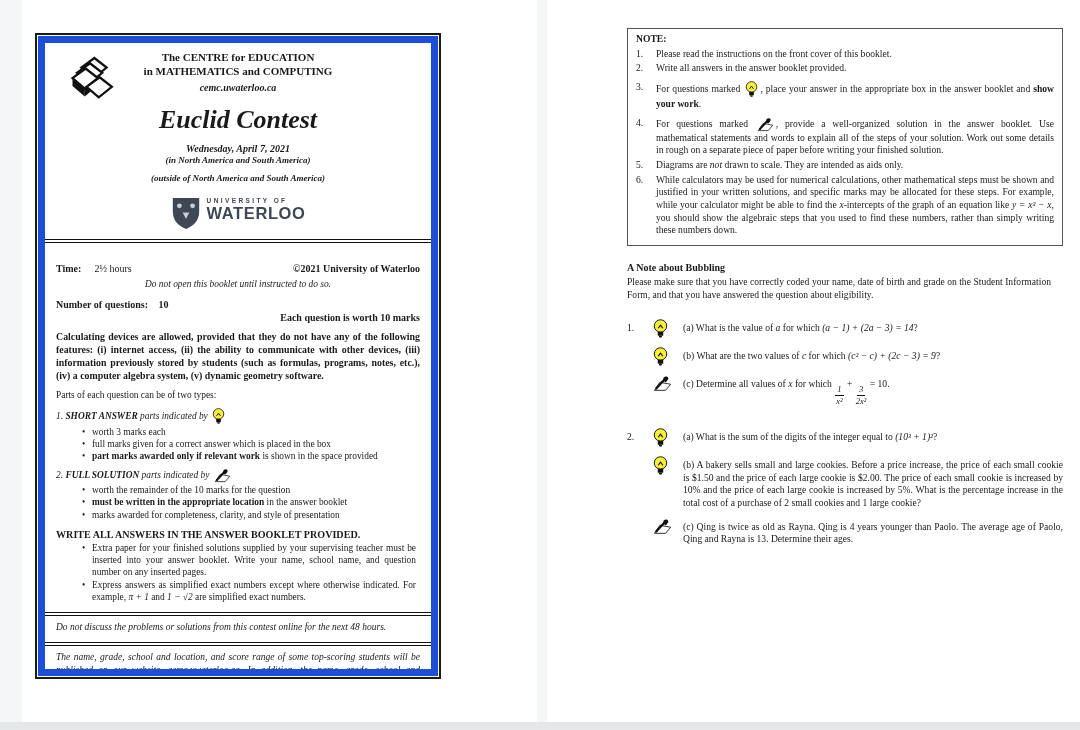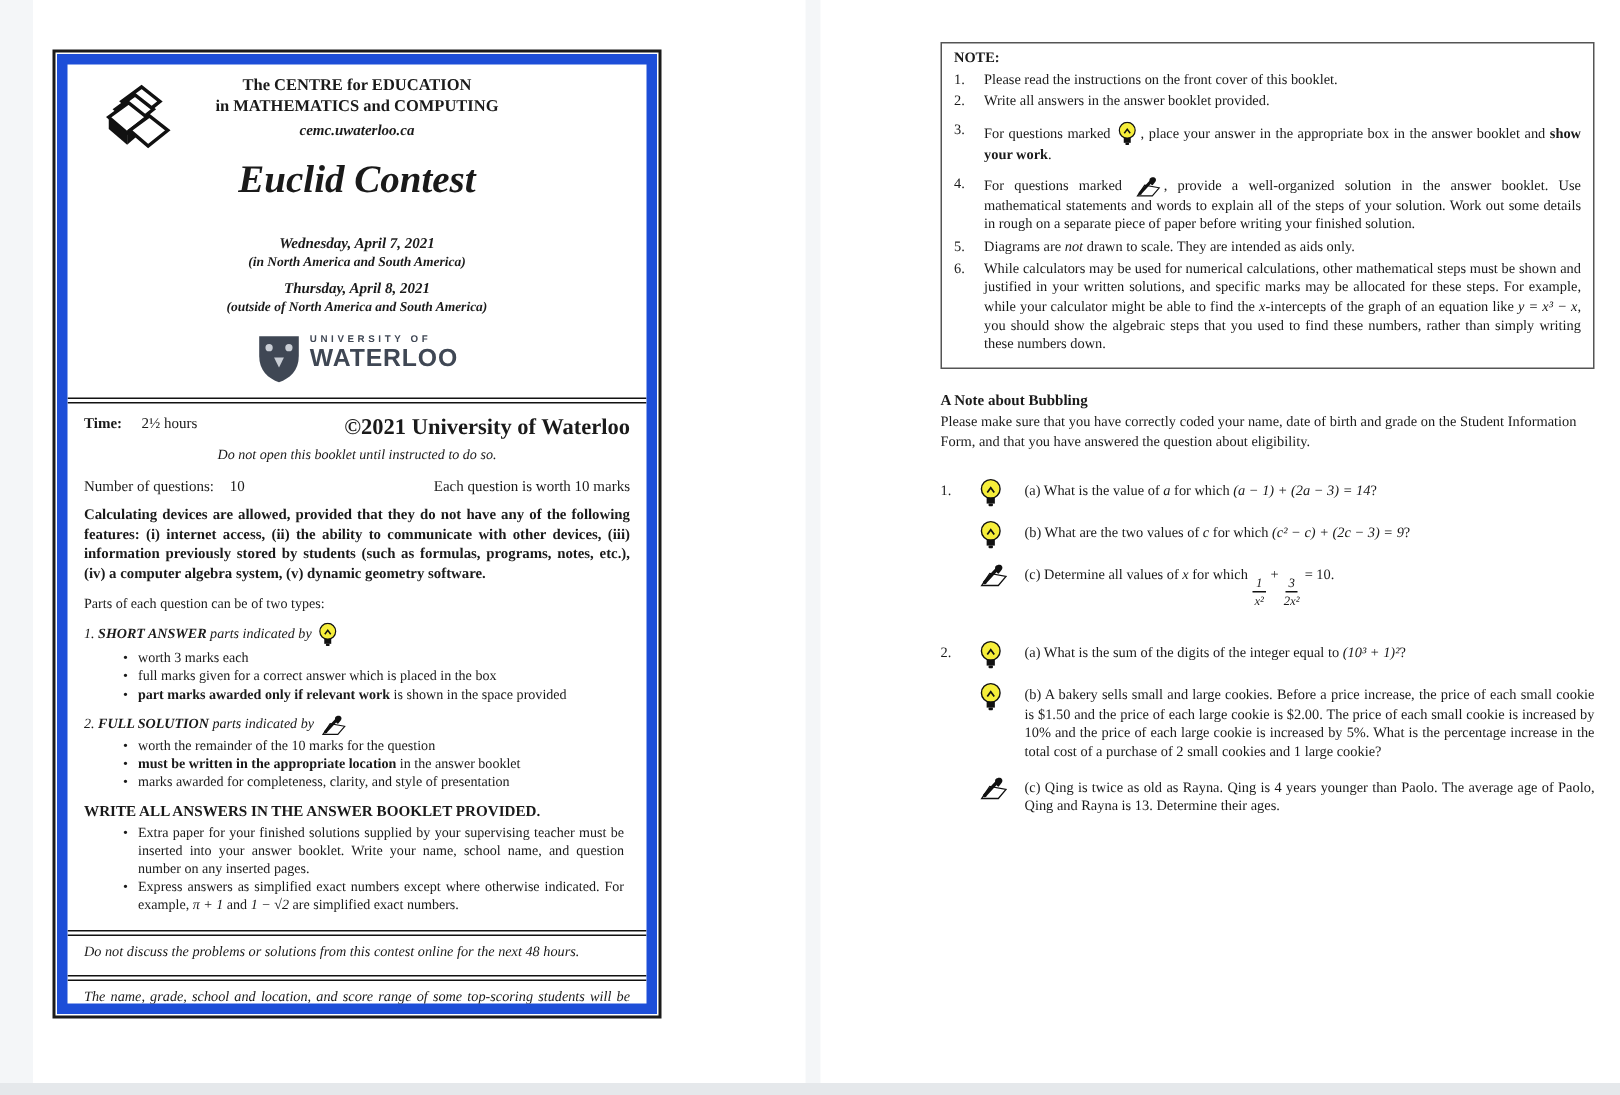--- a/index.html
+++ b/index.html
@@ -43,7 +43,7 @@
   .cemc-logo svg{width:56px;height:48px;display:block;}
   .org-line{font-weight:bold;font-size:11px;line-height:1.25;}
   .org-url{font-weight:bold;font-style:italic;font-size:10px;margin-top:2px;}
-  .cover-title{font-size:26px;font-weight:bold;font-style:italic;margin:9px 0 21px;}
+  .cover-title{font-size:26px;font-weight:bold;font-style:italic;margin:9px 0 7px;}
   .cover-date{font-weight:bold;font-style:italic;font-size:10px;line-height:1.2;}
   .cover-region{font-weight:bold;font-style:italic;font-size:9px;line-height:1.3;margin-bottom:6px;}
   .uw-logo{margin-top:12px;display:flex;justify-content:center;align-items:flex-start;gap:6px;}

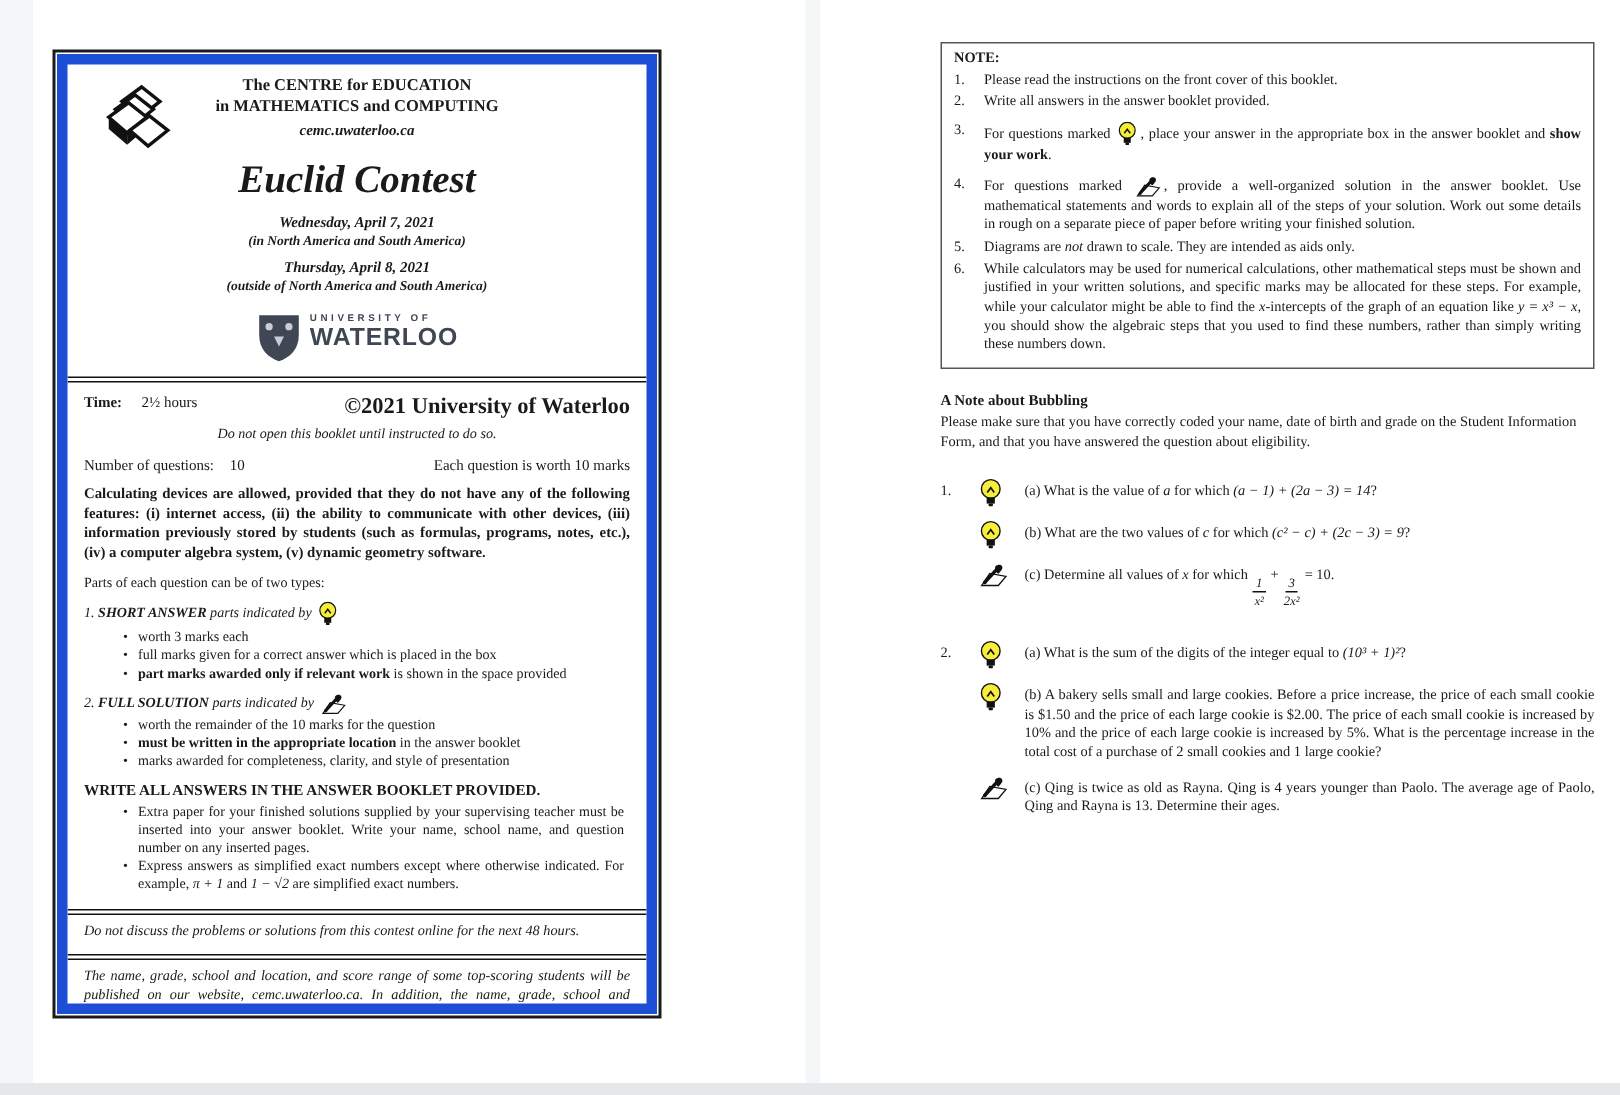--- a/index.html
+++ b/index.html
@@ -113,7 +113,6 @@
         <div class="cover-title">Euclid Contest</div>
         <div class="cover-date">Wednesday, April 7, 2021</div>
         <div class="cover-region">(in North America and South America)</div>
-        <div class="cover-date">Thursday, April 8, 2021</div>
         <div class="cover-region">(outside of North America and South America)</div>
         <div class="uw-logo">
           <span class="uw-shield">

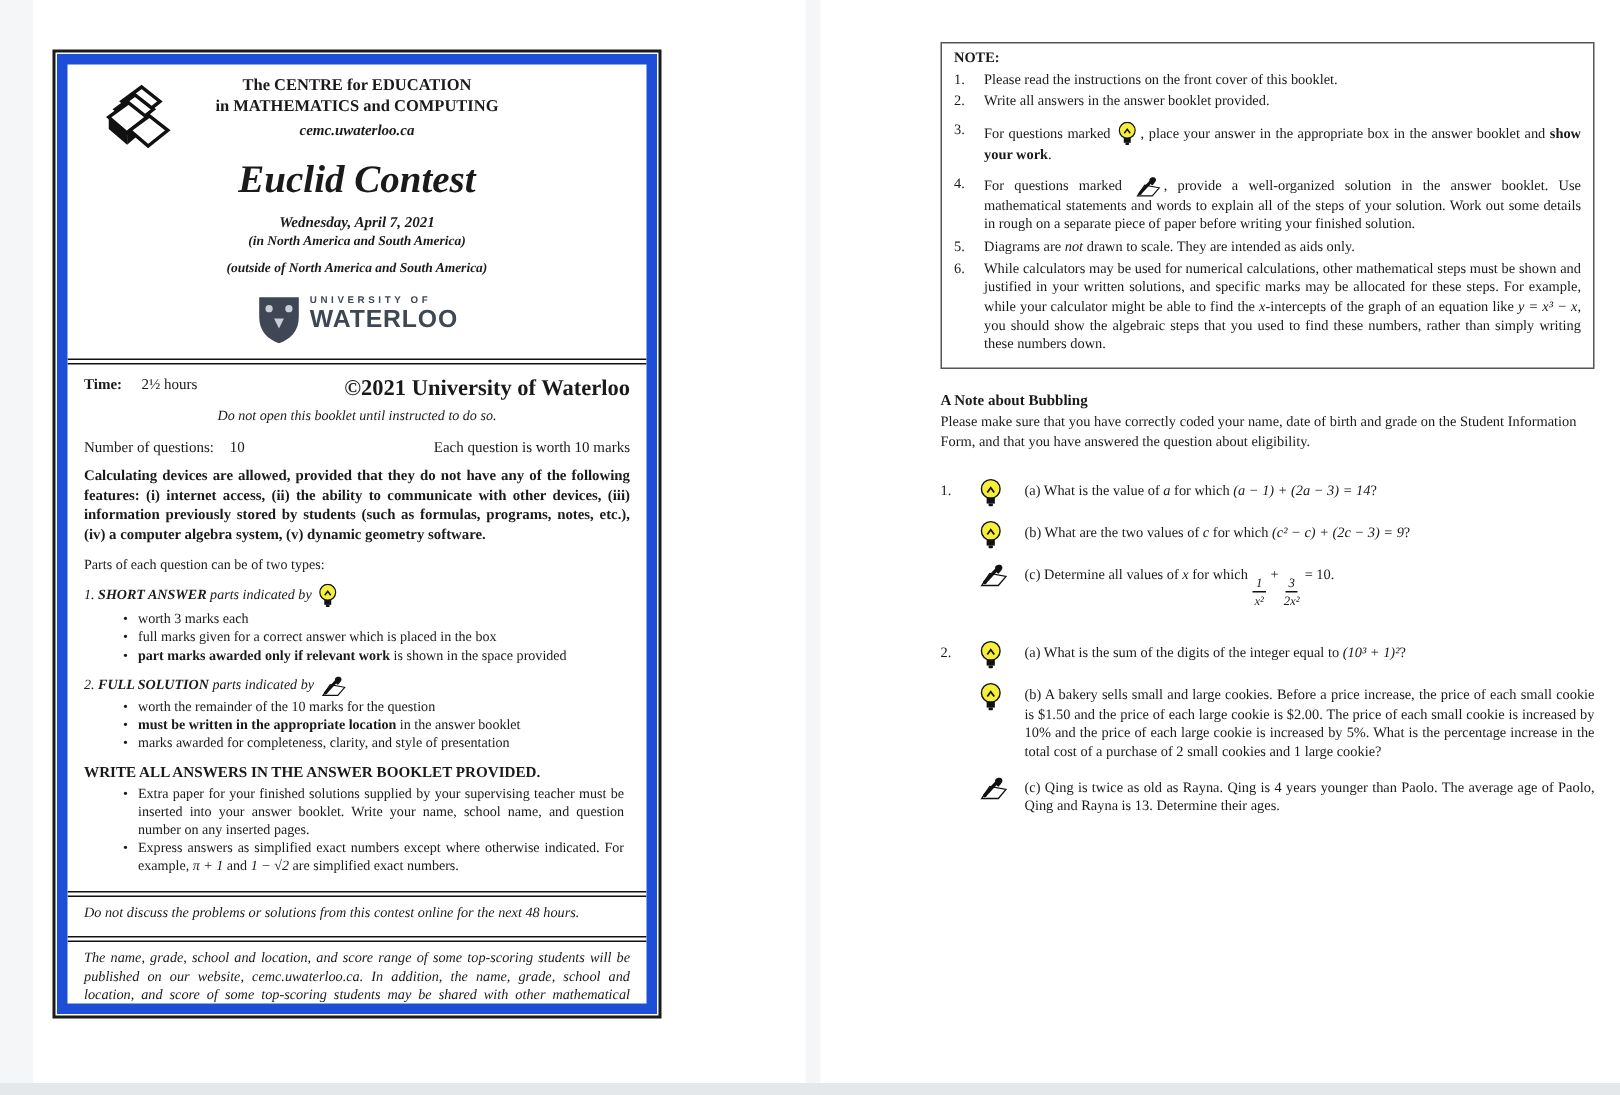--- a/index.html
+++ b/index.html
@@ -54,7 +54,7 @@
 
   .dbl-rule{height:2px;border-top:1px solid #111;border-bottom:1.6px solid #111;
             margin:9px -11px 0;}
-  .time-row{display:flex;align-items:flex-start;font-size:10px;margin-top:7px;}
+  .time-row{display:flex;align-items:flex-end;font-size:10px;margin-top:19px;}
   .time-val{margin-left:13px;}
   .copyright{margin-left:auto;font-weight:bold;font-size:15px;}
   .do-not-open{font-style:italic;font-size:9.4px;text-align:center;margin:3px 0 8px;}

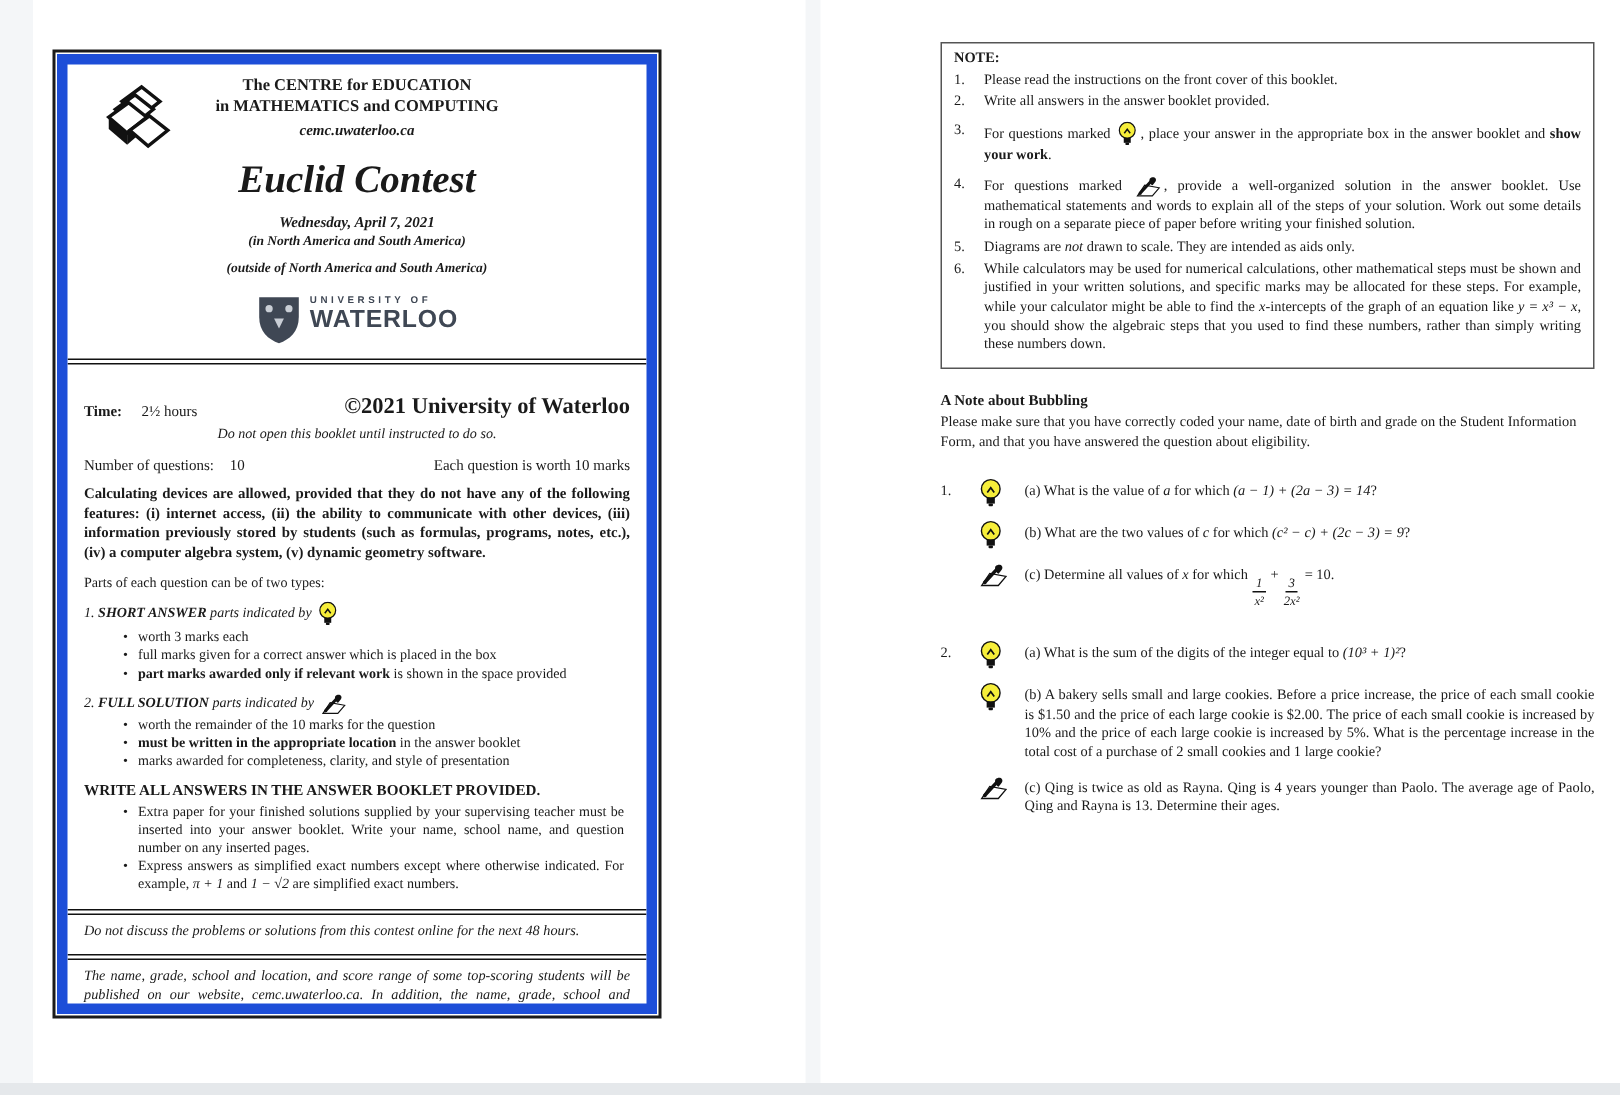--- a/index.html
+++ b/index.html
@@ -56,7 +56,7 @@
             margin:9px -11px 0;}
   .time-row{display:flex;align-items:flex-end;font-size:10px;margin-top:19px;}
   .time-val{margin-left:13px;}
-  .copyright{margin-left:auto;font-weight:bold;font-size:15px;}
+  .copyright{margin-left:auto;font-weight:bold;font-size:10px;}
   .do-not-open{font-style:italic;font-size:9.4px;text-align:center;margin:3px 0 8px;}
   .nq-row{display:flex;font-weight:normal;font-size:10px;margin:2px 0 6px;}
   .nq-right{margin-left:auto;}

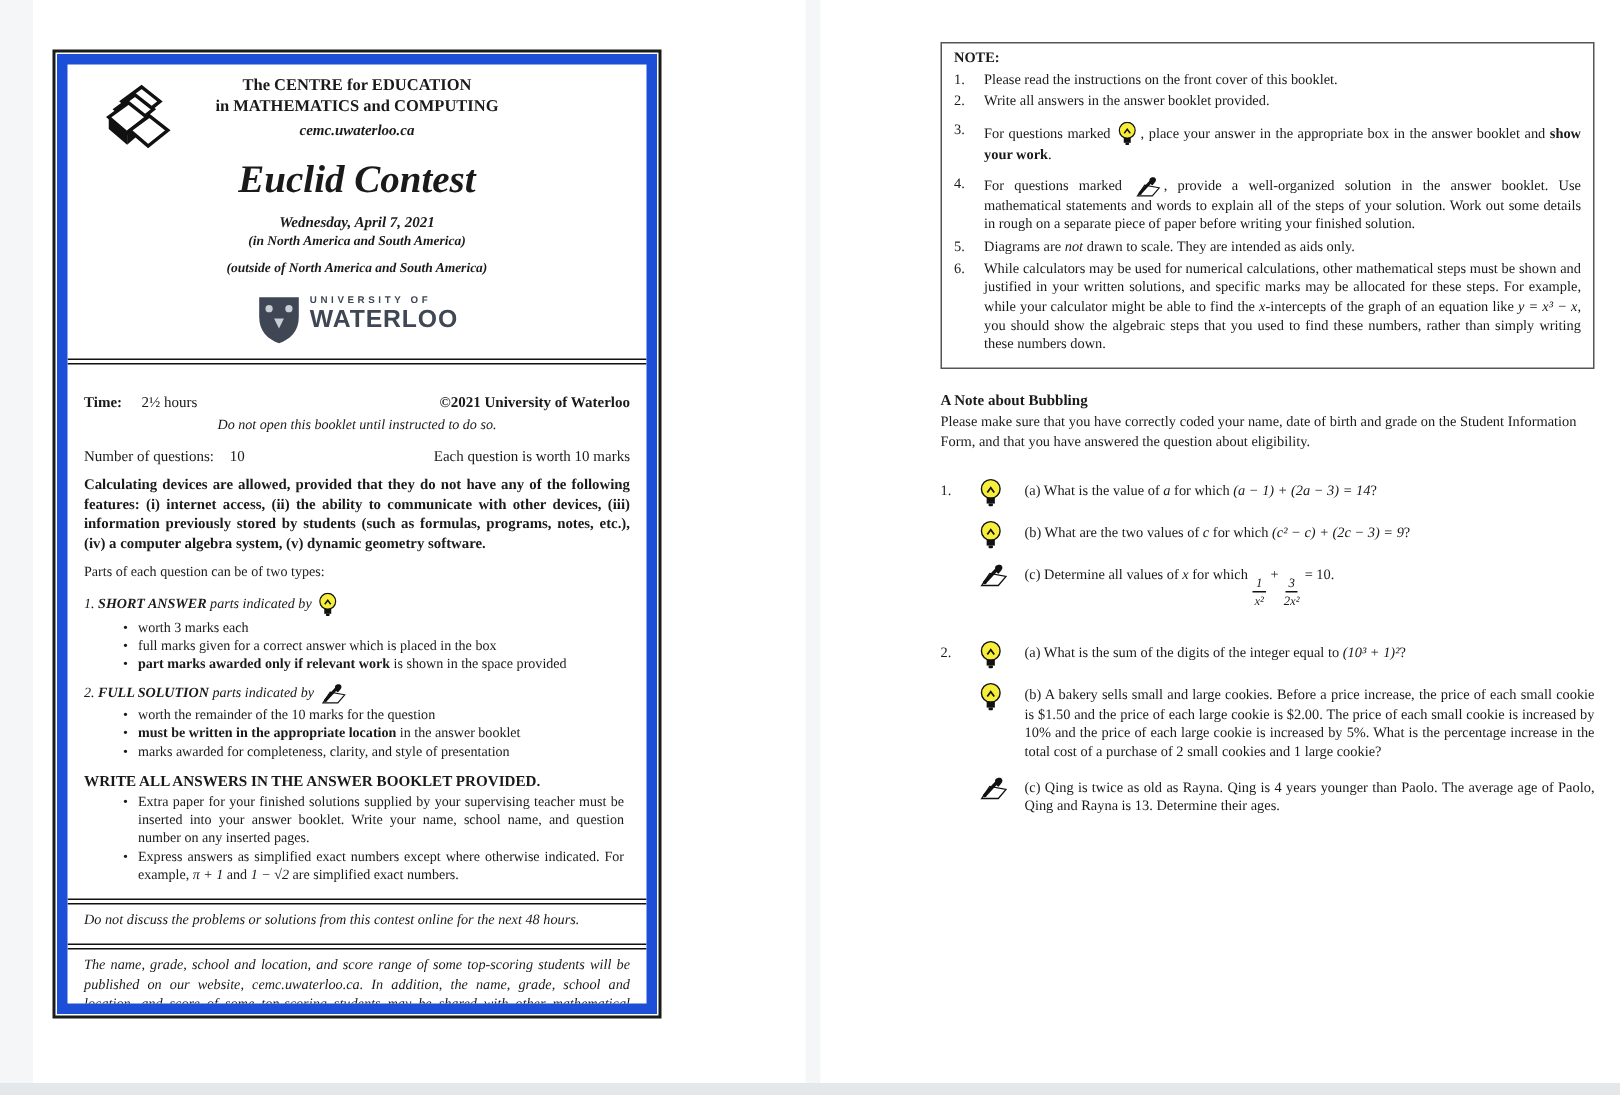--- a/index.html
+++ b/index.html
@@ -58,7 +58,7 @@
   .time-val{margin-left:13px;}
   .copyright{margin-left:auto;font-weight:bold;font-size:10px;}
   .do-not-open{font-style:italic;font-size:9.4px;text-align:center;margin:3px 0 8px;}
-  .nq-row{display:flex;font-weight:normal;font-size:10px;margin:2px 0 6px;}
+  .nq-row{display:flex;font-weight:bold;font-size:10px;margin:2px 0 6px;flex-direction:column;}
   .nq-right{margin-left:auto;}
   .calc{font-weight:bold;font-size:9.9px;margin:7px 0;line-height:1.3;}
   .parts-intro{margin:6px 0 3px;}

